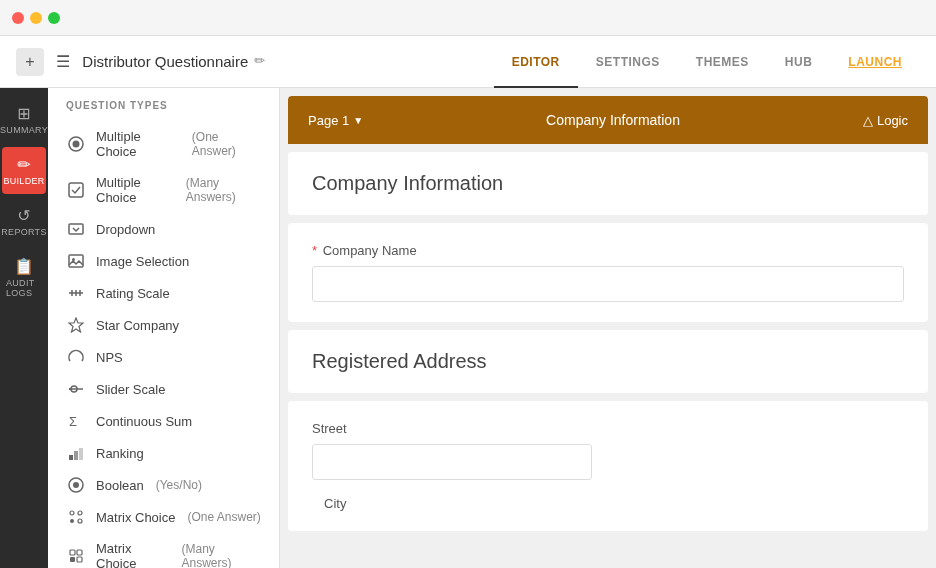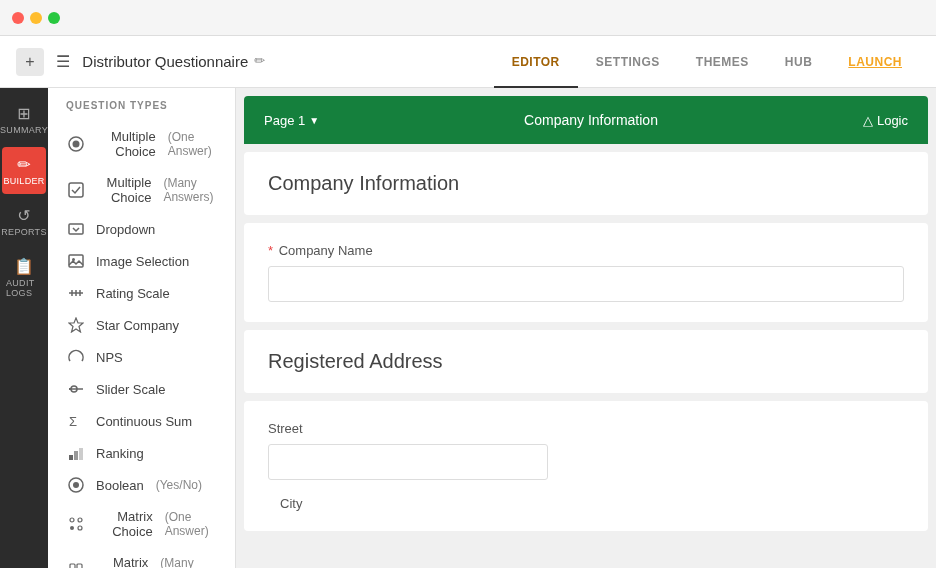--- a/index.html
+++ b/index.html
@@ -73,7 +73,7 @@
 
     
     .question-panel {
-      width: 188px;
+      width: 232px;
       background: #fff;
       border-right: 1px solid #e0e0e0;
       overflow-y: auto;

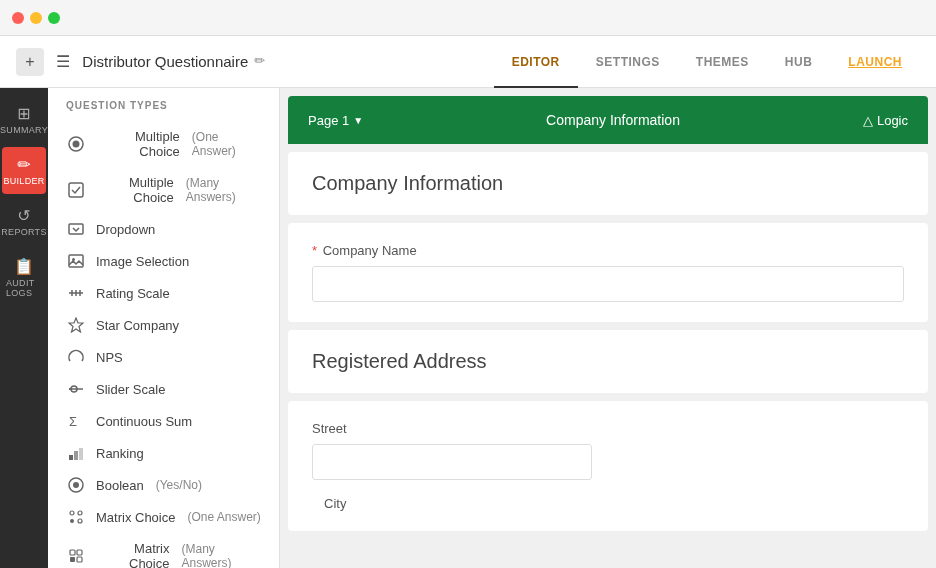--- a/index.html
+++ b/index.html
@@ -110,7 +110,7 @@
 
     
     .page-header {
-      background: #15803d;
+      background: #a16207;
       color: #fff;
       display: flex;
       align-items: center;

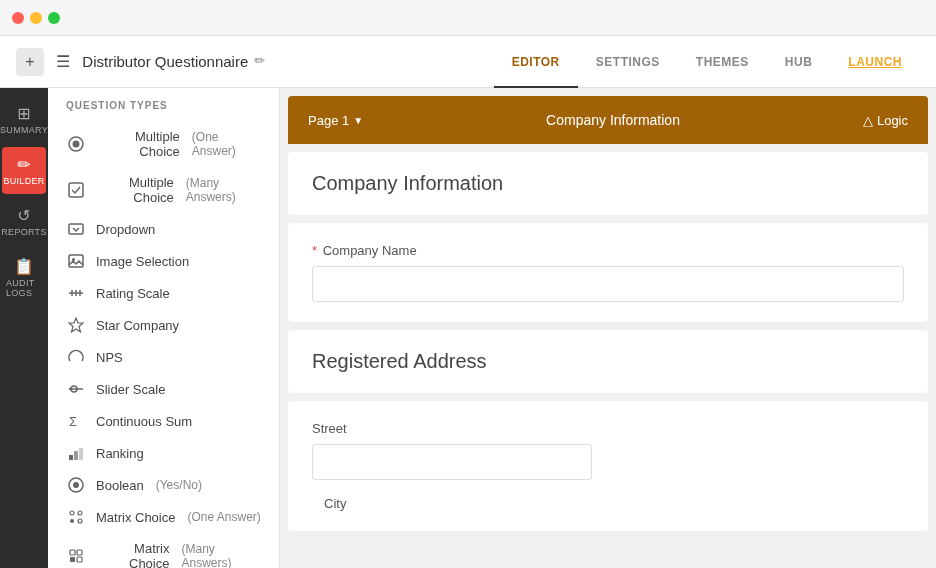--- a/index.html
+++ b/index.html
@@ -97,7 +97,7 @@
       font-size: 13px;
     }
     .q-icon { width: 20px; display: flex; align-items: center; justify-content: center; color: #666; flex-shrink: 0; }
-    .q-label { color: #444; text-align: right; }
+    .q-label { color: #444; }
     .q-sub { color: #888; font-size: 12px; margin-left: 2px; }
 
     

